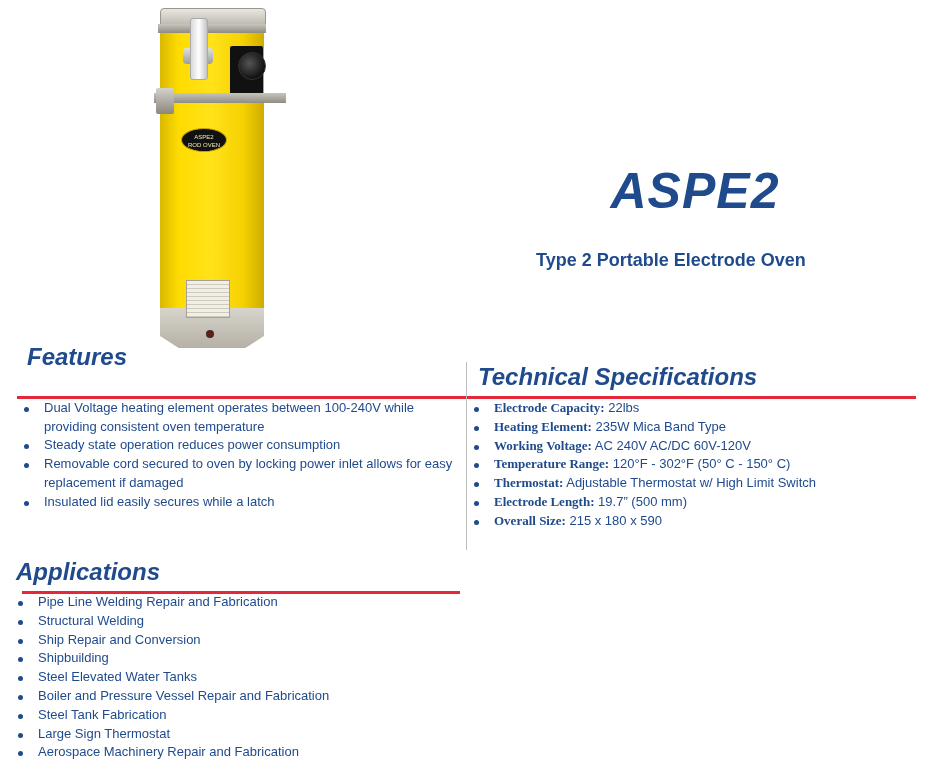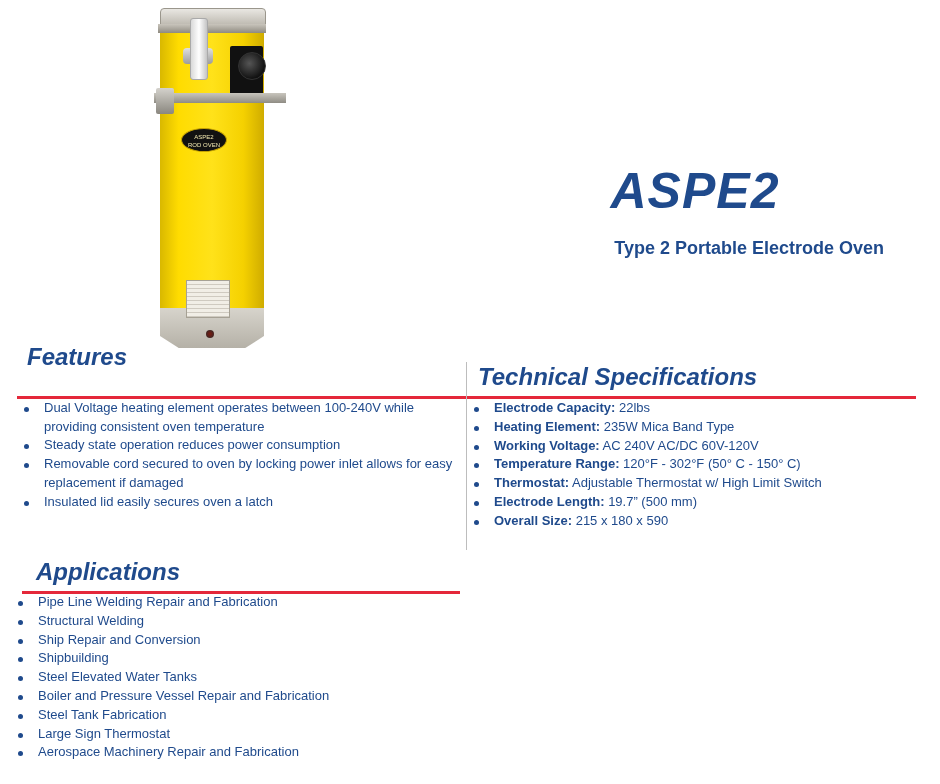--- a/index.html
+++ b/index.html
@@ -43,8 +43,8 @@
     .model { position: absolute; left: 545px; width: 300px; text-align: center; top: 162px;
              font-size: 50px; font-weight: bold; font-style: italic; color: #1f4a8c;
              letter-spacing: 1px; margin: 0; }
-    .subtitle { position: absolute; left: 520px; width: 360px; text-align: right; top: 232px;
-             font-size: 18px; font-weight: bold; color: #1f4a8c; line-height: 24px; margin: 4px; }
+    .subtitle { position: absolute; left: 520px; width: 360px; text-align: left; top: 232px;
+             font-size: 18px; font-weight: bold; color: #1f4a8c; line-height: 24px; margin: 16px; }
 
     
     .h2 { position: absolute; font-size: 24px; font-weight: bold; font-style: italic;

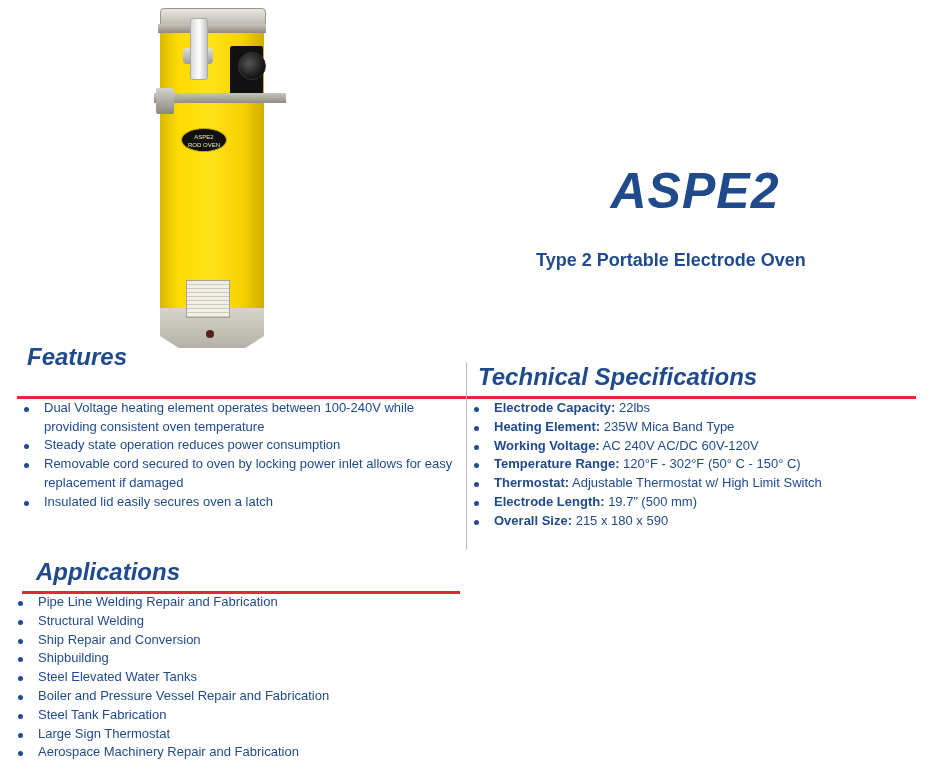--- a/index.html
+++ b/index.html
@@ -56,7 +56,7 @@
     ul.list li { position: relative; font-size: 13px; line-height: 18.7px; color: #1f4a8c; padding-left: 26px; }
     ul.list li::before { content: ""; position: absolute; left: 6px; top: 8px; width: 5px; height: 5px;
           border-radius: 50%; background: #1f4a8c; }
-    ul.list li b { font-weight: bold; }
+    ul.list li b { font-weight: bold; font-family: Liberation Serif, serif; }
 
     #features-list { left: 18px; top: 399px; width: 440px; }
     #specs-list { left: 468px; top: 399px; width: 460px; }

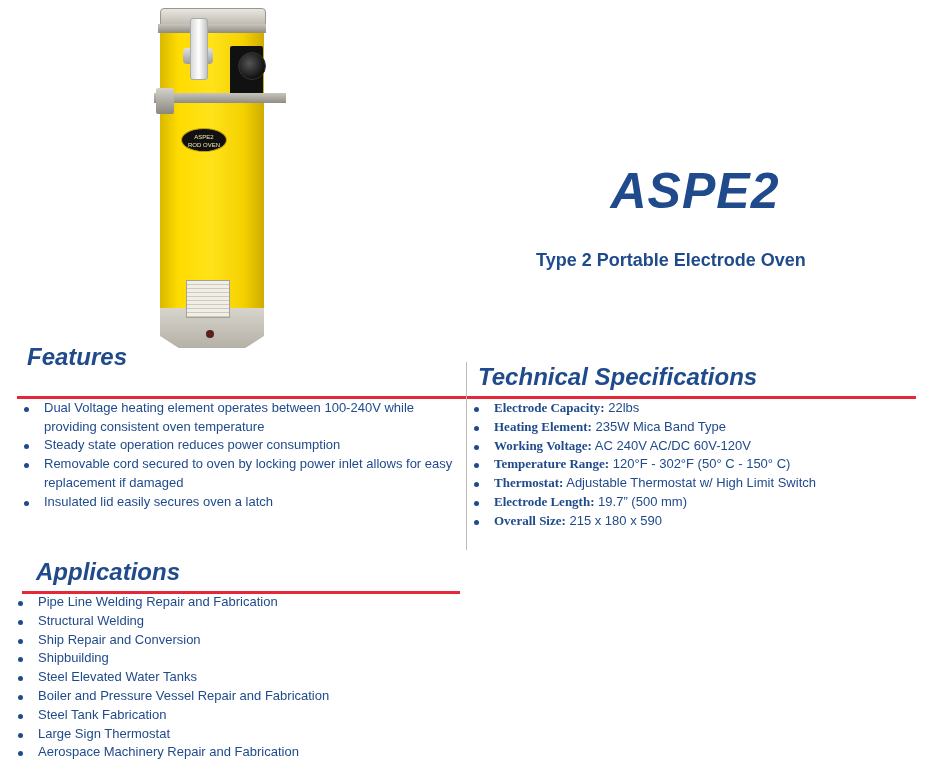--- a/index.html
+++ b/index.html
@@ -97,7 +97,7 @@
   <li>Dual Voltage heating element operates between 100-240V while providing consistent oven temperature</li>
   <li>Steady state operation reduces power consumption</li>
   <li>Removable cord secured to oven by locking power inlet allows for easy replacement if damaged</li>
-  <li>Insulated lid easily secures oven a latch</li>
+  <li>Insulated lid easily secures while a latch</li>
 </ul>
 
 <div class="vdivider"></div>

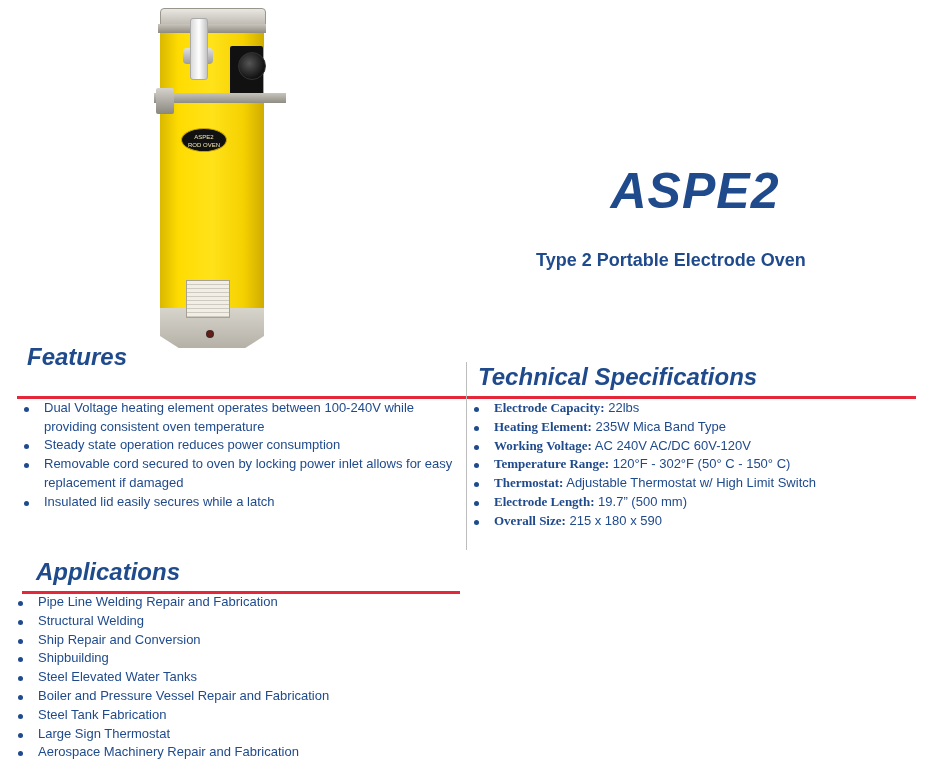--- a/index.html
+++ b/index.html
@@ -113,7 +113,7 @@
   <li><b>Overall Size:</b><span> 215 x 180 x 590</span></li>
 </ul>
 
-<h2 class="h2" style="left:36px; top:558px;">Applications</h2>
+<h2 class="h2" style="left:16px; top:558px;">Applications</h2>
 <div class="rule" style="left:22px; top:591px; width:438px;"></div>
 <ul class="list" id="apps-list">
   <li>Pipe Line Welding Repair and Fabrication</li>

